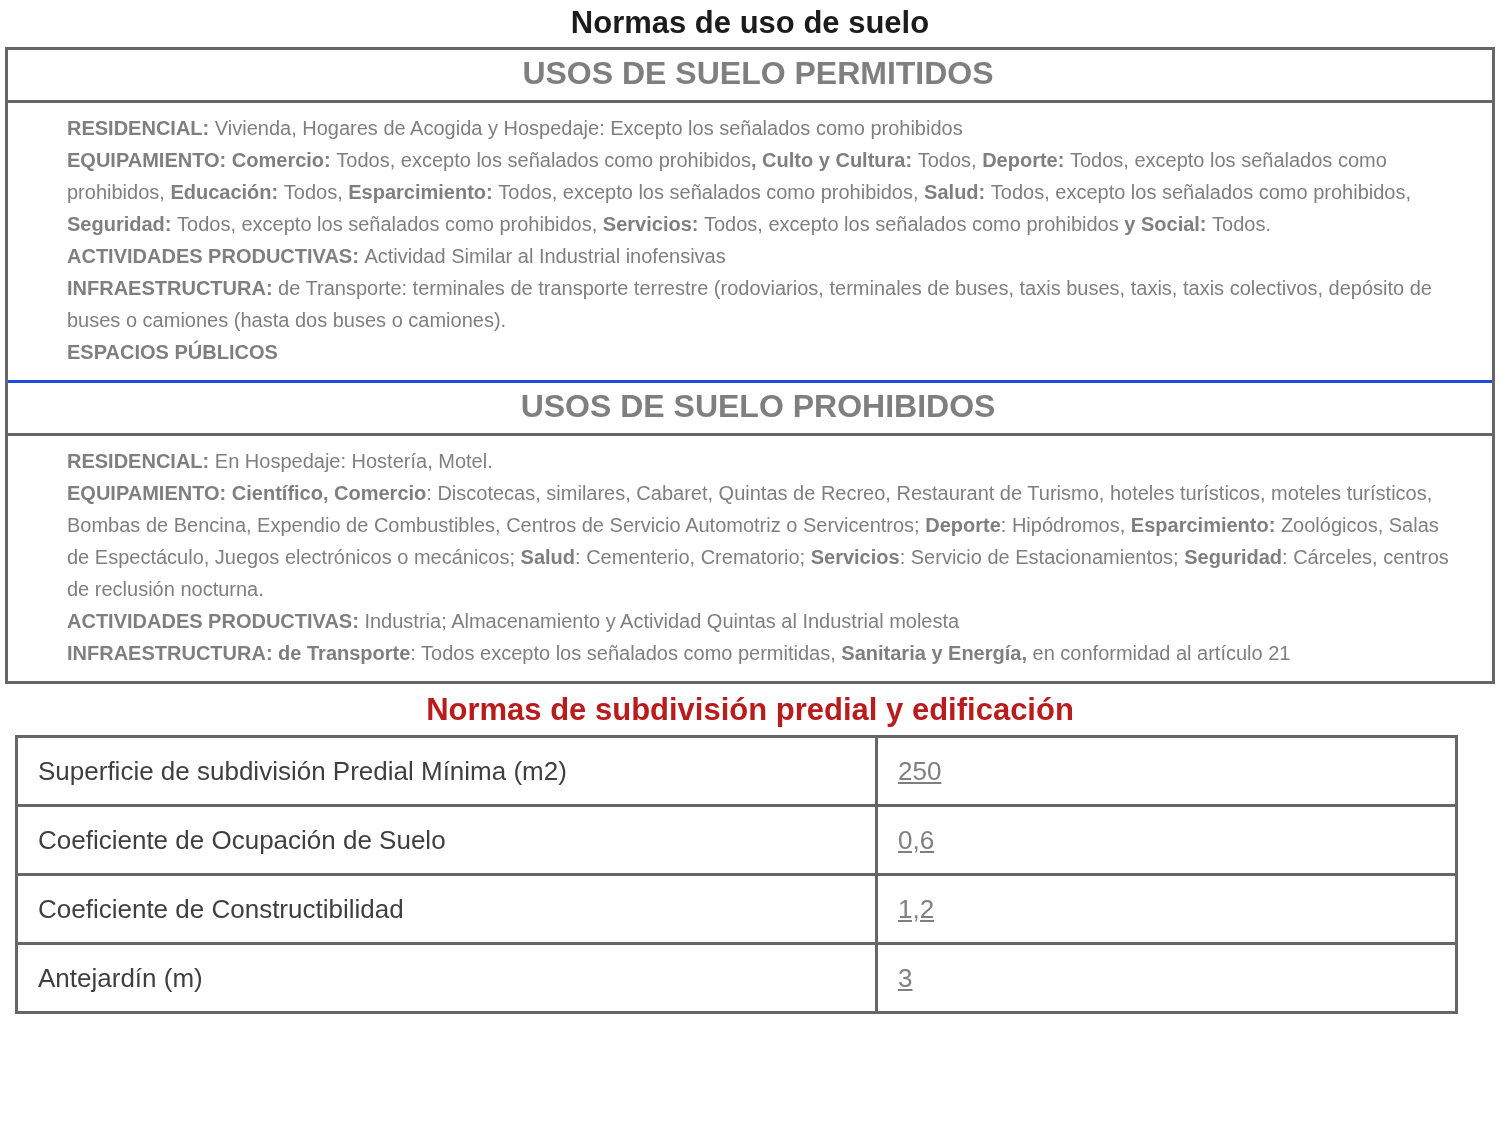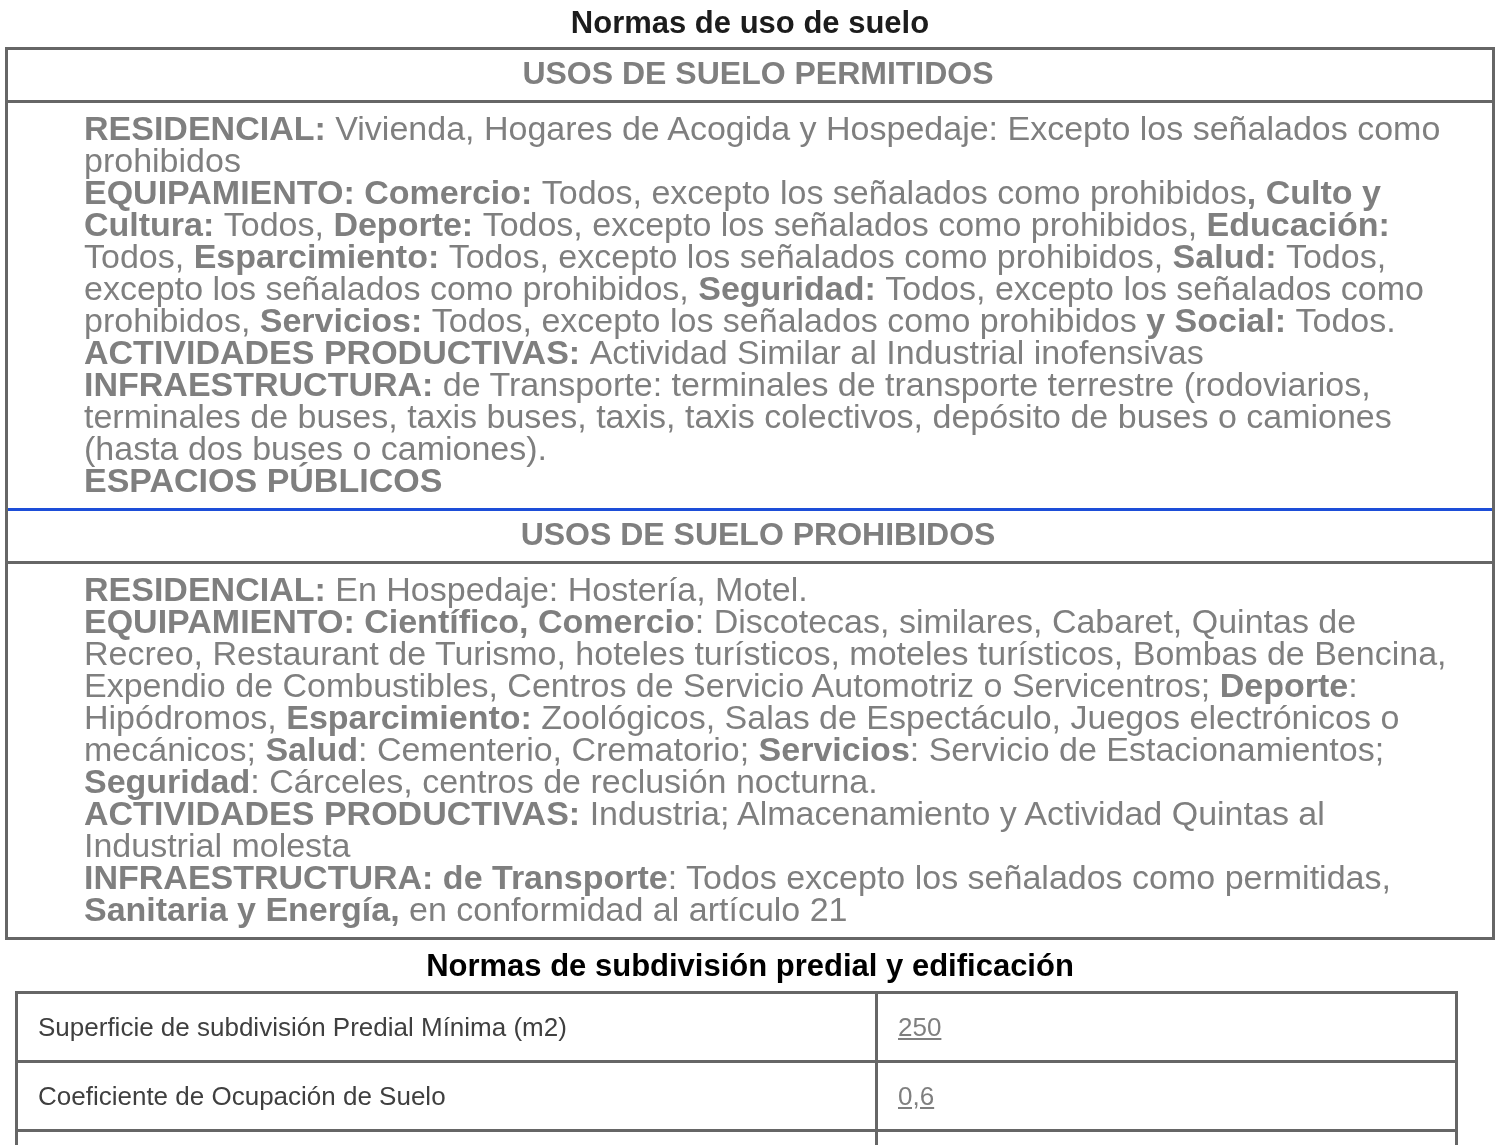--- a/index.html
+++ b/index.html
@@ -39,8 +39,8 @@
     border-top: 3px solid #1d4ed8;
   }
   .section-body {
-    padding: 9px 34px 12px 76px;
-    font-size: 34px;
+    padding: 9px 34px 12px 59px;
+    font-size: 20px;
     line-height: 32px;
     color: #7f7f7f;
   }

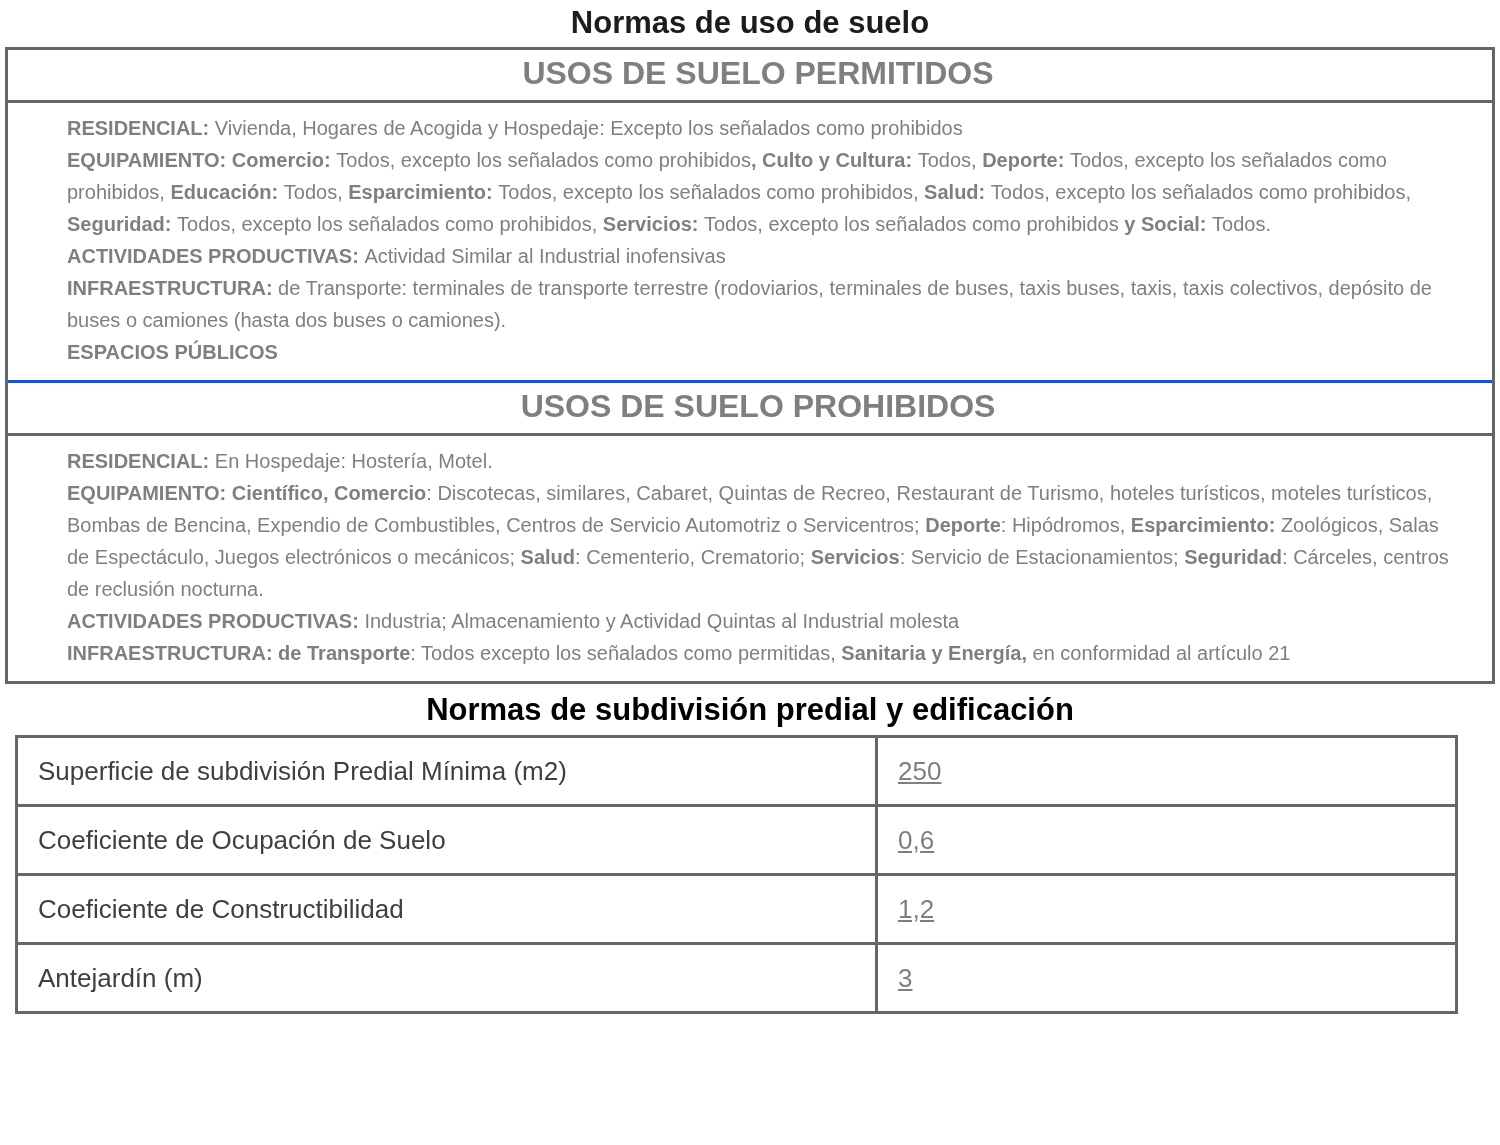--- a/index.html
+++ b/index.html
@@ -54,7 +54,7 @@
     text-align: center;
     font-size: 31px;
     font-weight: bold;
-    color: #000000;
+    color: #b91c1c;
     margin: 9px 0 8px 0;
     line-height: 1.1;
   }

